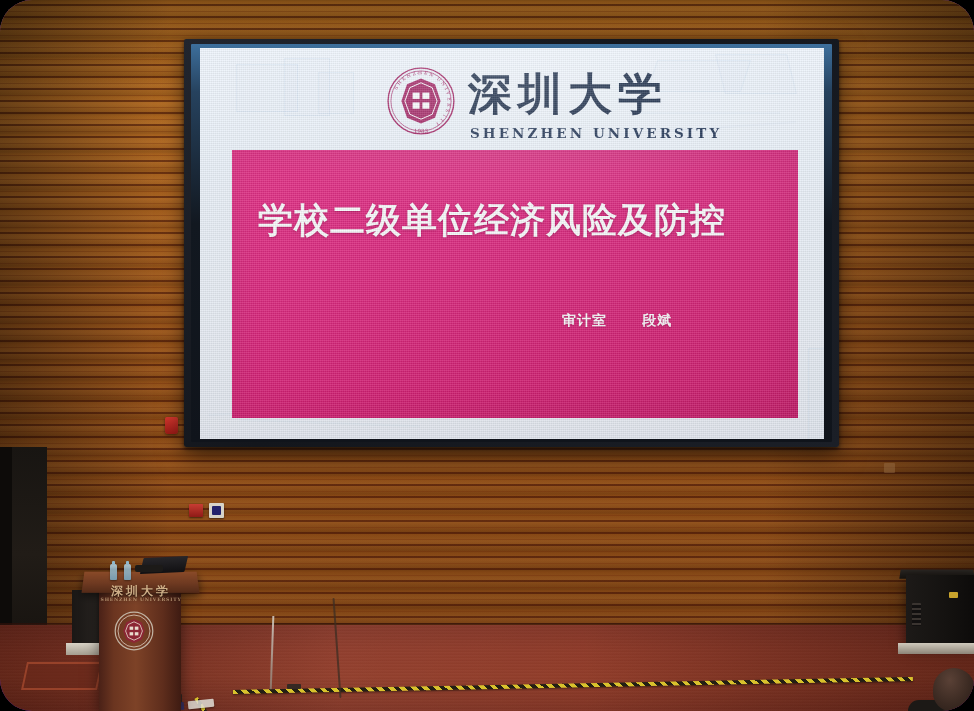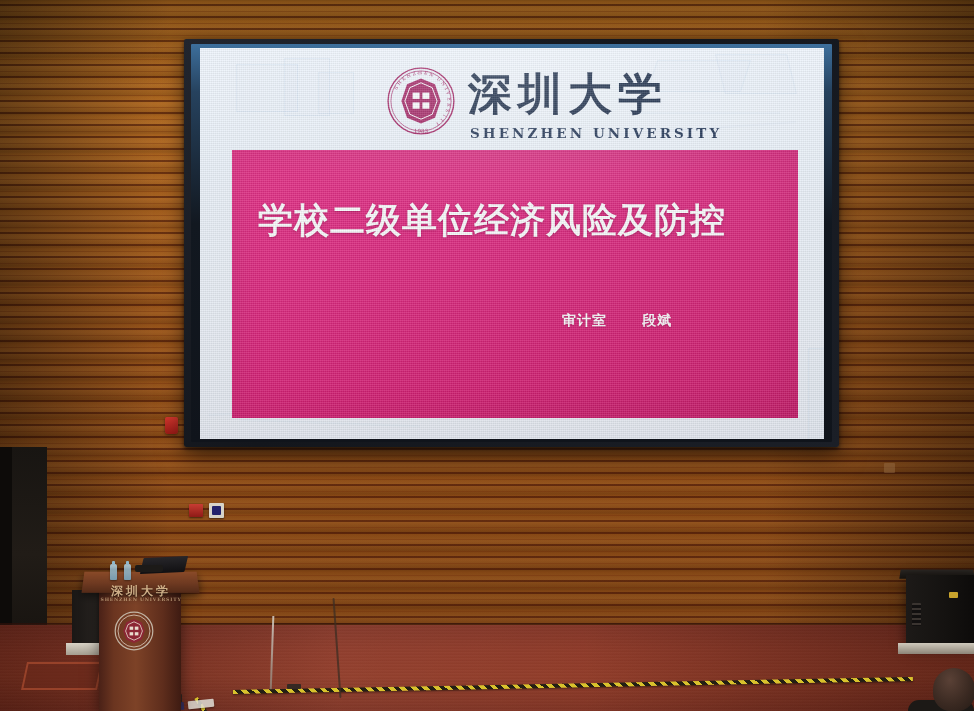--- a/index.html
+++ b/index.html
@@ -17,6 +17,7 @@
     height: 711px;
     overflow: hidden;
     background: #6d28d9;
+    border-radius: 32px;
   }
 
   

